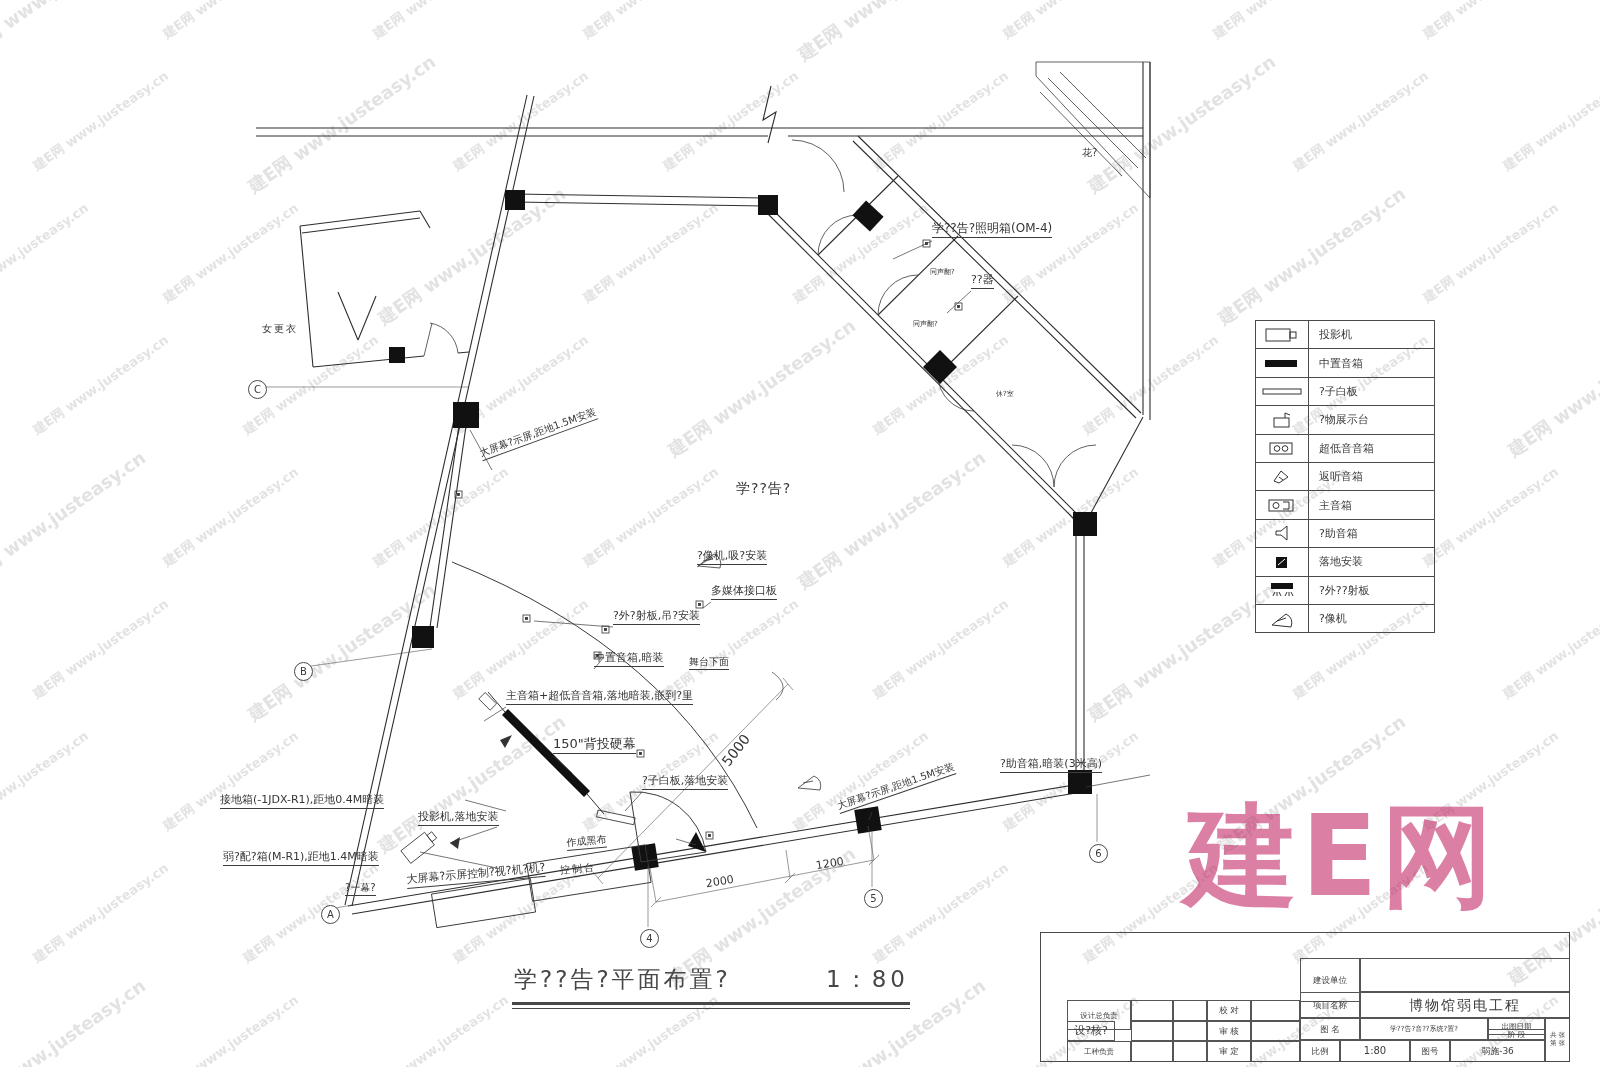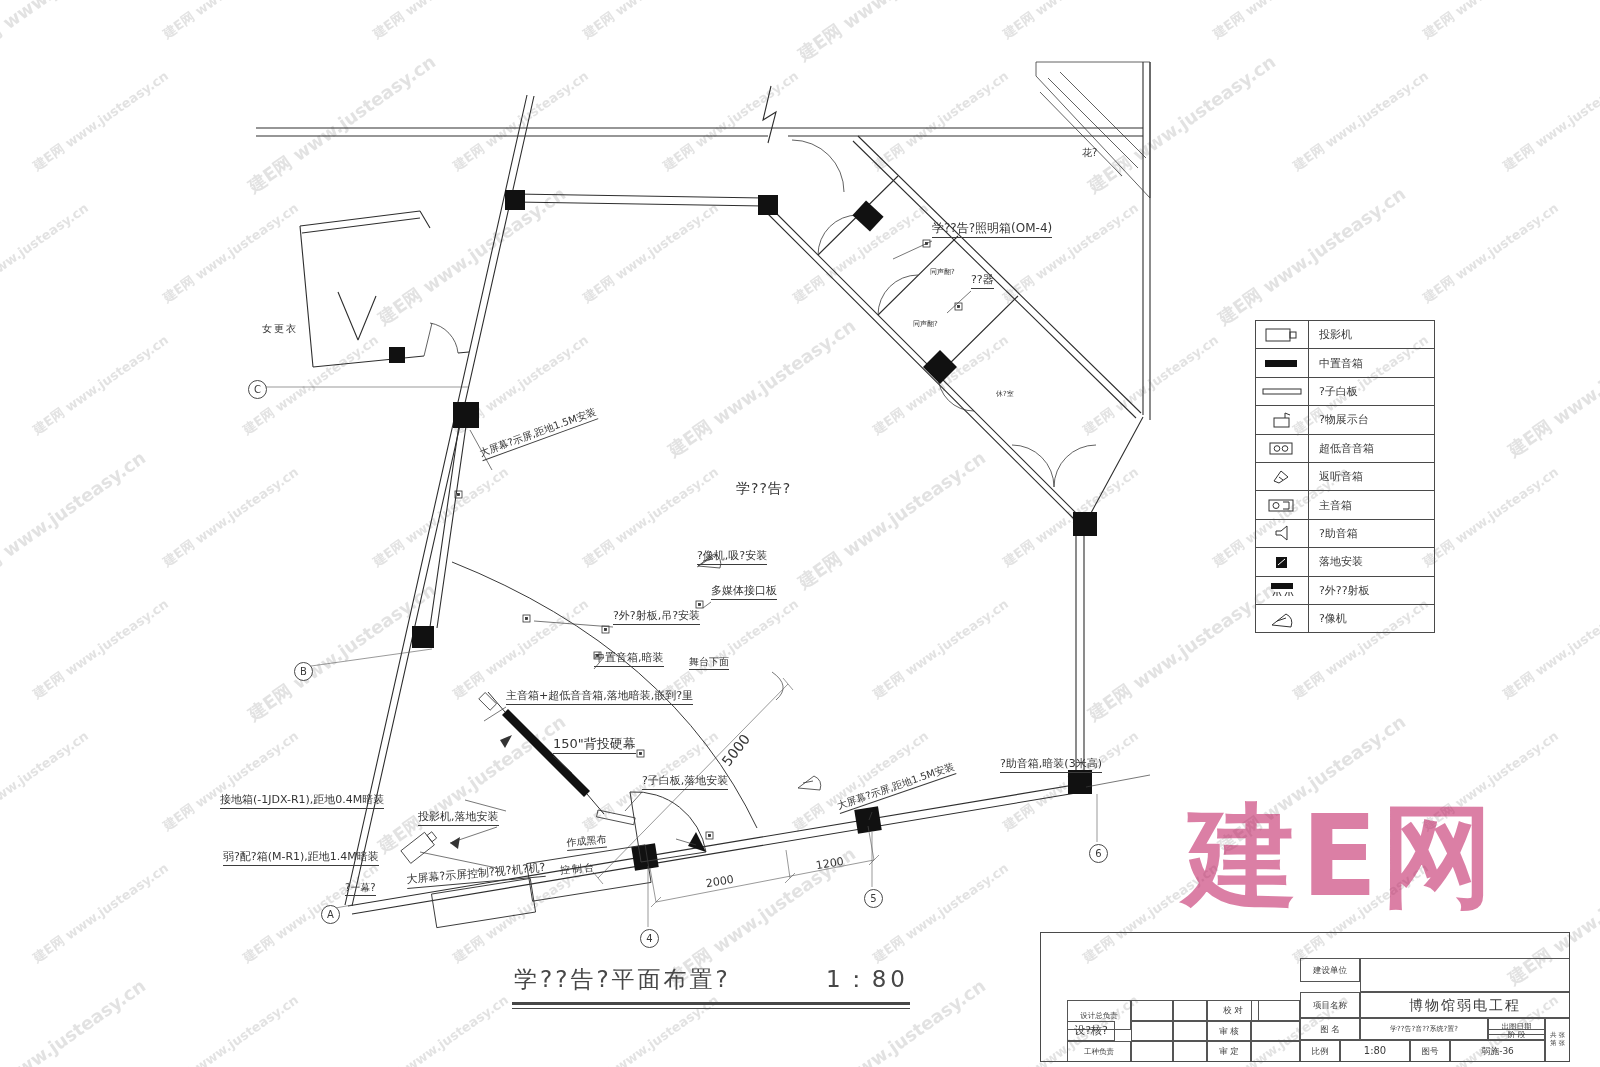--- a/index.html
+++ b/index.html
@@ -395,7 +395,7 @@
 <div class="tb" style="left:1040px;top:932px;width:530px;height:130px"></div>
 <div>
 
-  <div class="cell" style="left:1300px;top:958px;width:60px;height:24px">建设单位</div>
+  <div class="cell" style="left:1300px;top:958px;width:60px;height:44px">建设单位</div>
   <div class="cell" style="left:1360px;top:958px;width:210px;height:34px"></div>
   <div class="cell" style="left:1300px;top:992px;width:60px;height:26px">项目名称</div>
   <div class="cell" style="left:1360px;top:992px;width:210px;height:26px;font-size:14px;letter-spacing:2px">博物馆弱电工程</div>

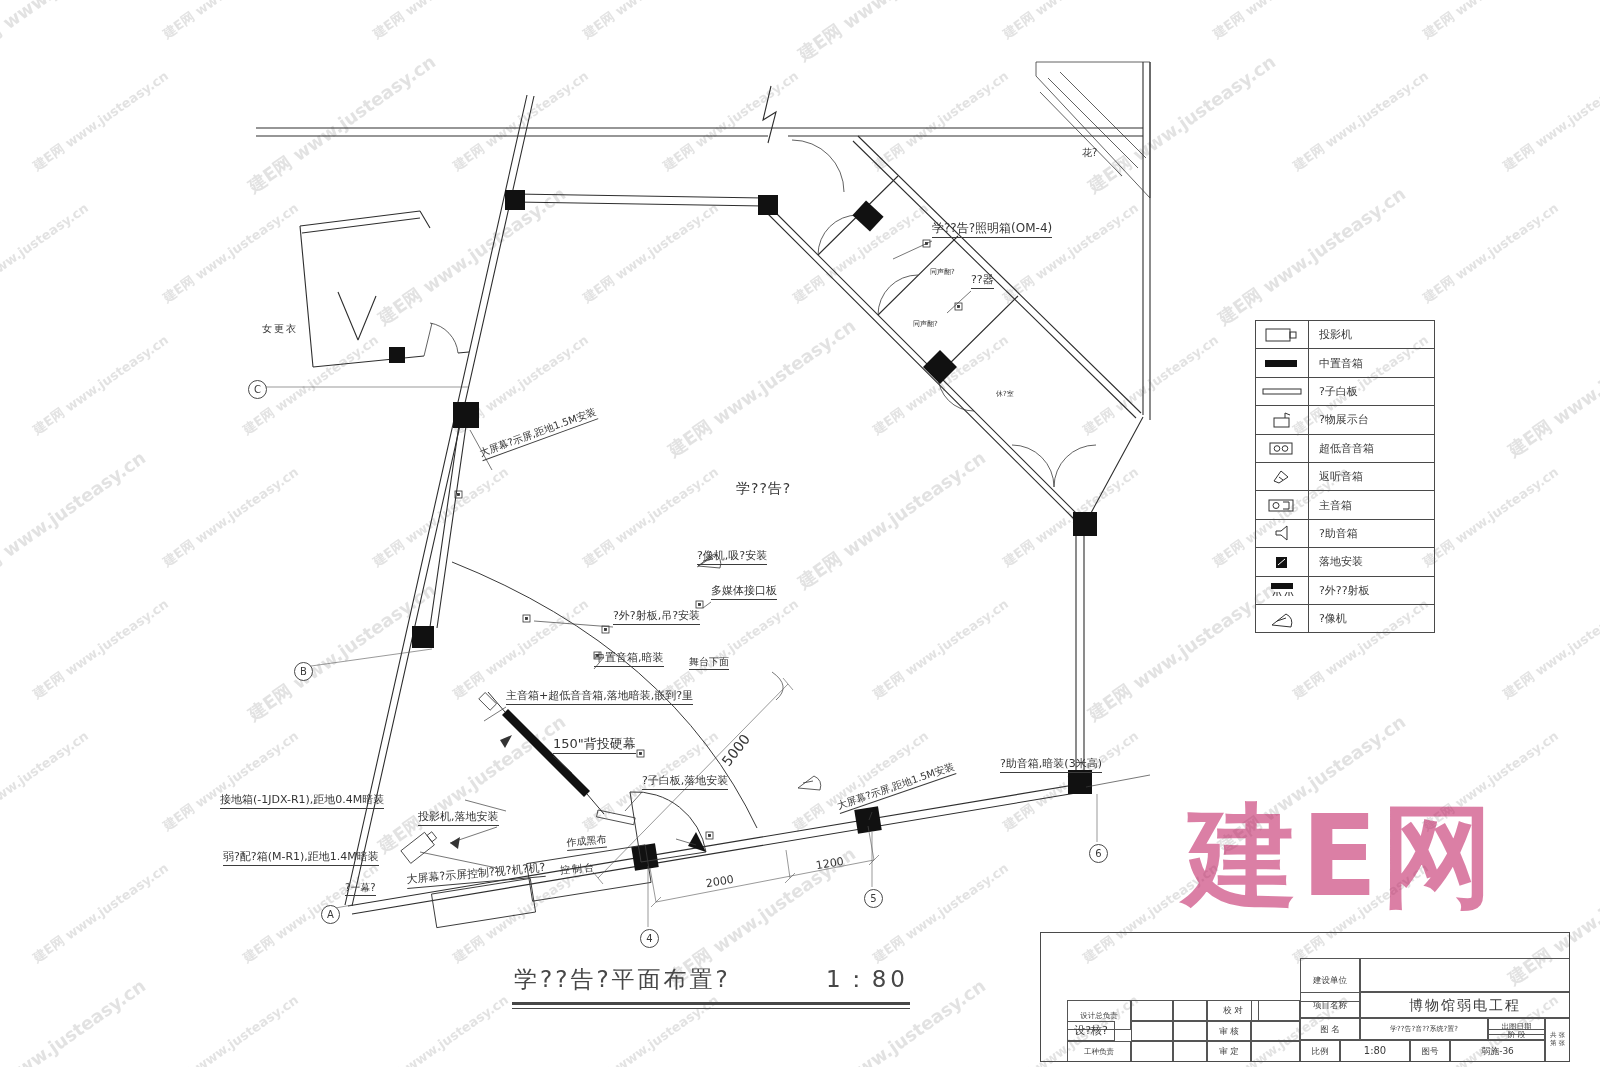--- a/index.html
+++ b/index.html
@@ -415,7 +415,7 @@
   <div class="cell" style="left:1067px;top:1000px;width:64px;height:30px;font-size:7.5px">设计总负责</div>
   <div class="cell" style="left:1131px;top:1000px;width:42px;height:21px"></div>
   <div class="cell" style="left:1173px;top:1000px;width:34px;height:21px"></div>
-  <div class="cell" style="left:1207px;top:1000px;width:52px;height:21px">校  对</div>
+  <div class="cell" style="left:1207px;top:1000px;width:44px;height:21px">校  对</div>
   <div class="cell" style="left:1251px;top:1000px;width:49px;height:21px"></div>
   <div class="cell" style="left:1067px;top:1021px;width:48px;height:20px;font-size:11px">设?核?</div>
   <div class="cell" style="left:1131px;top:1021px;width:42px;height:20px"></div>

